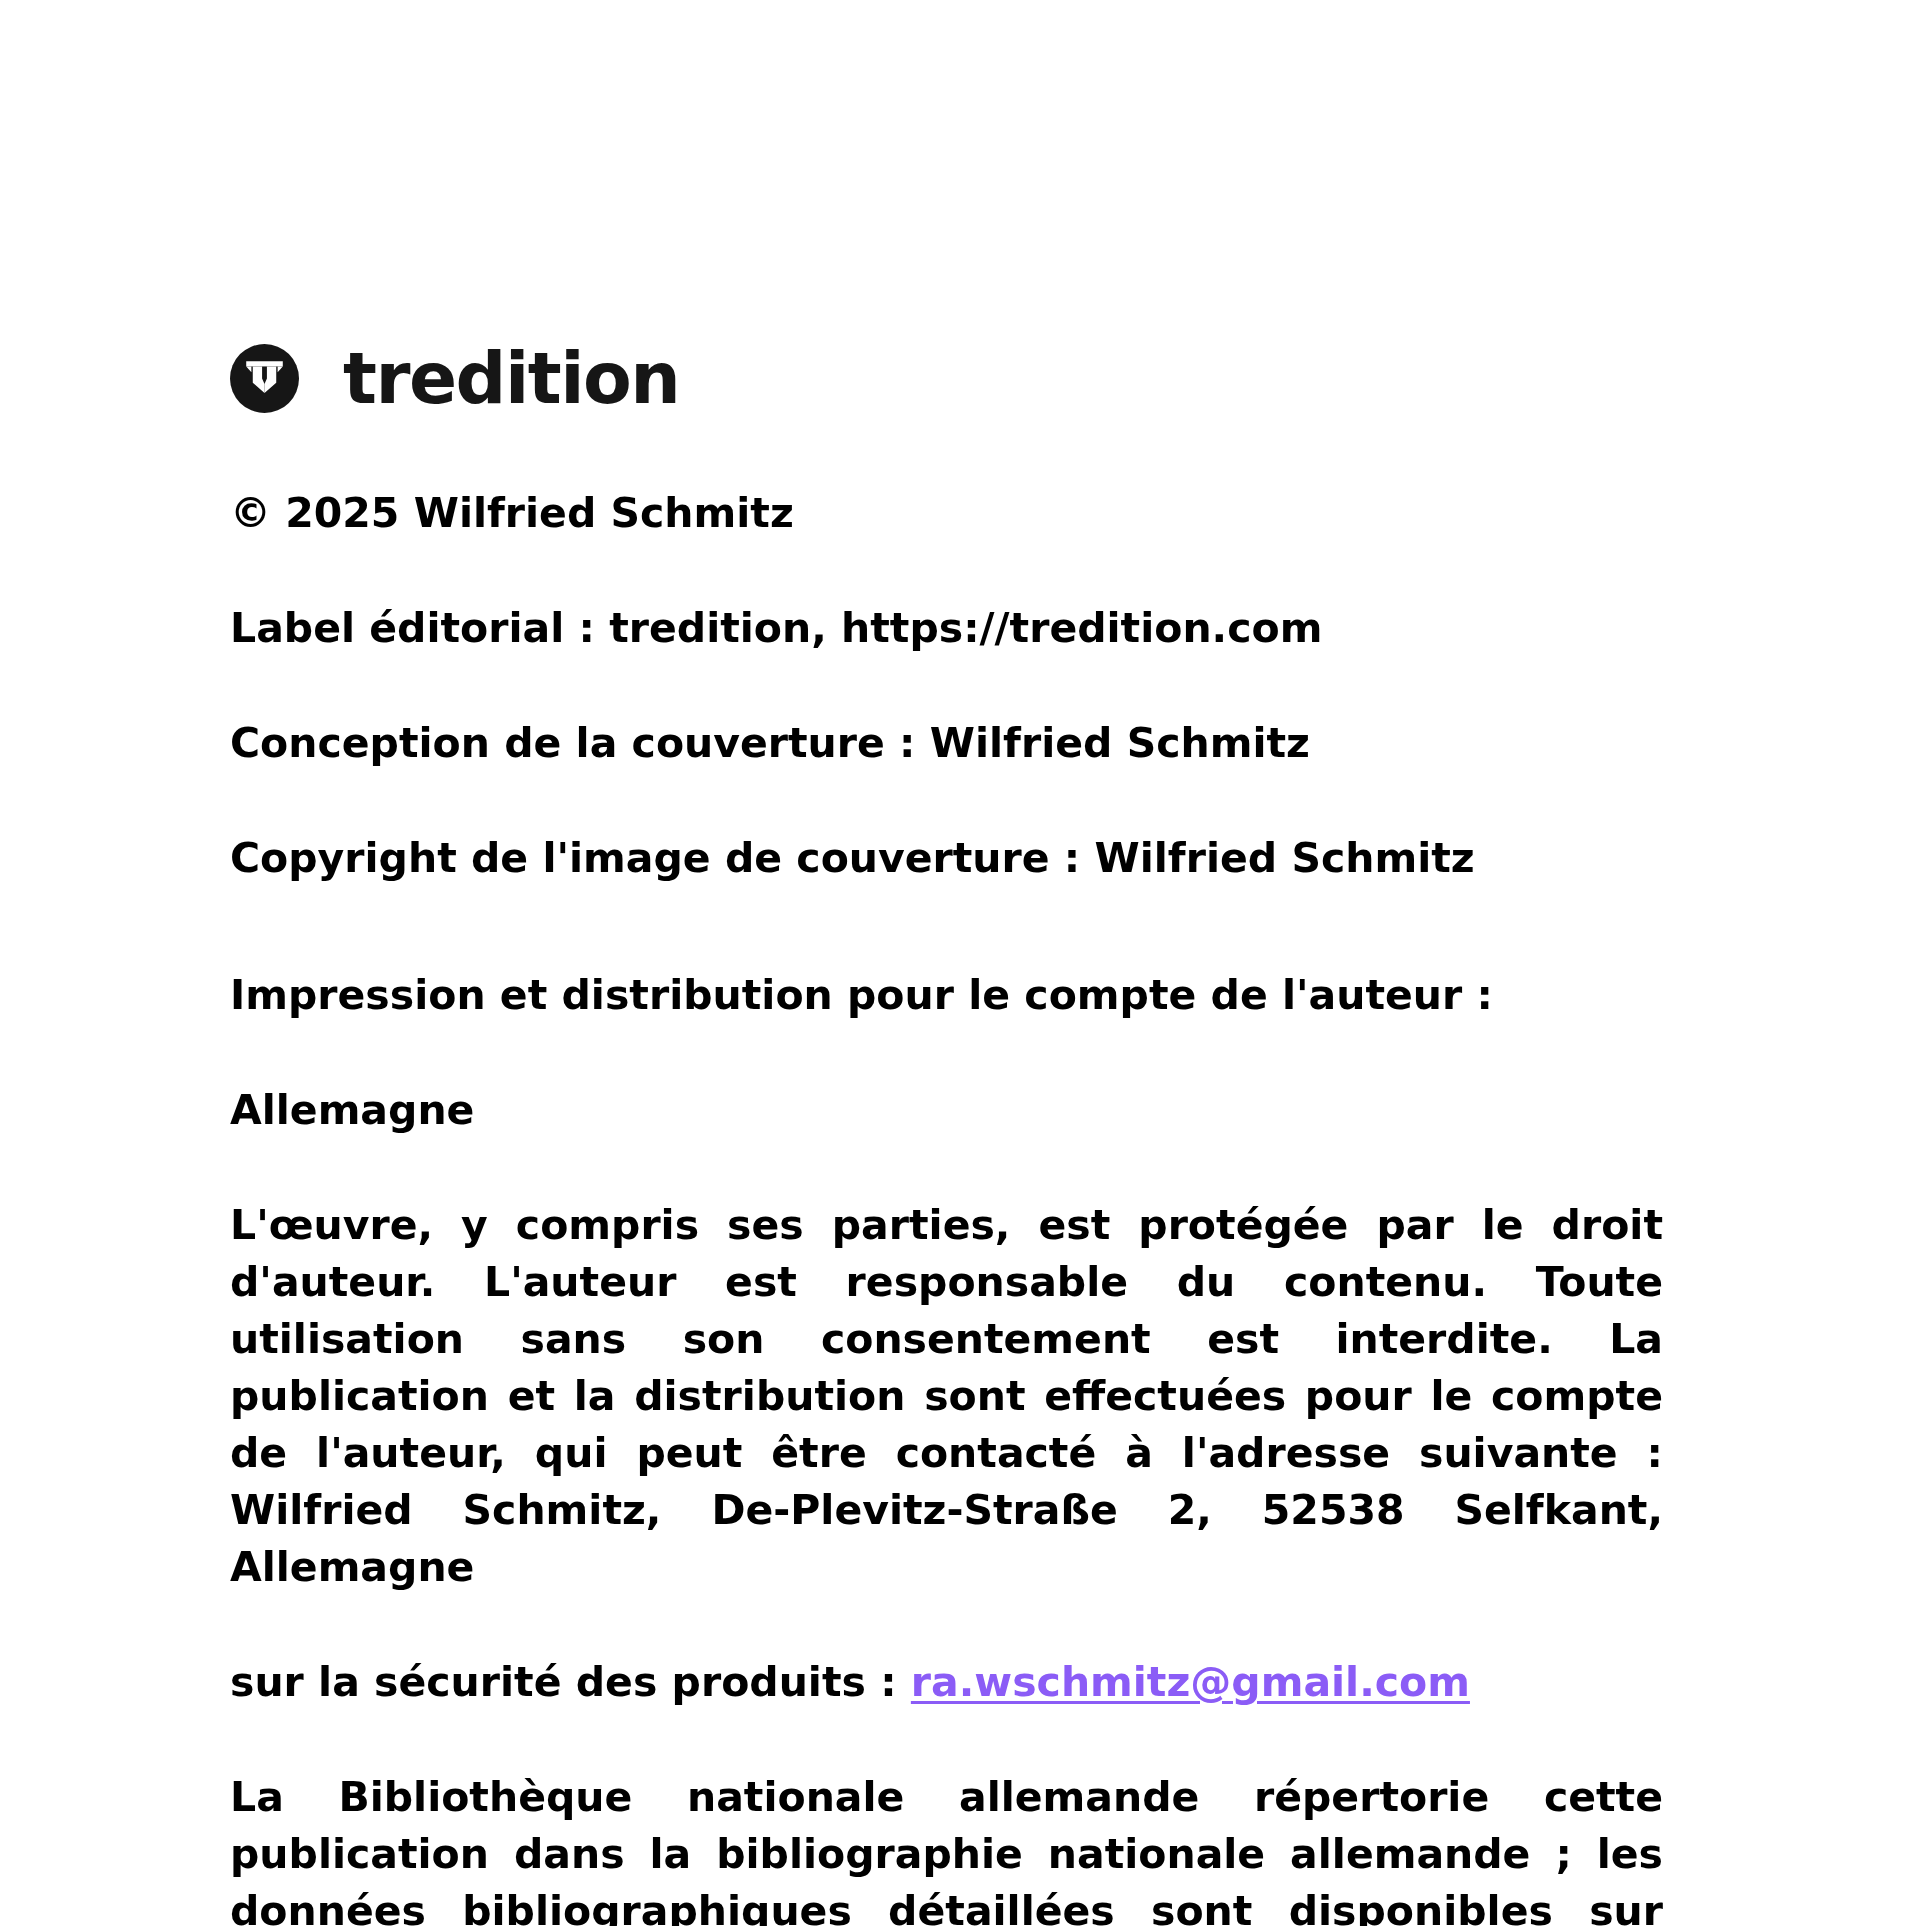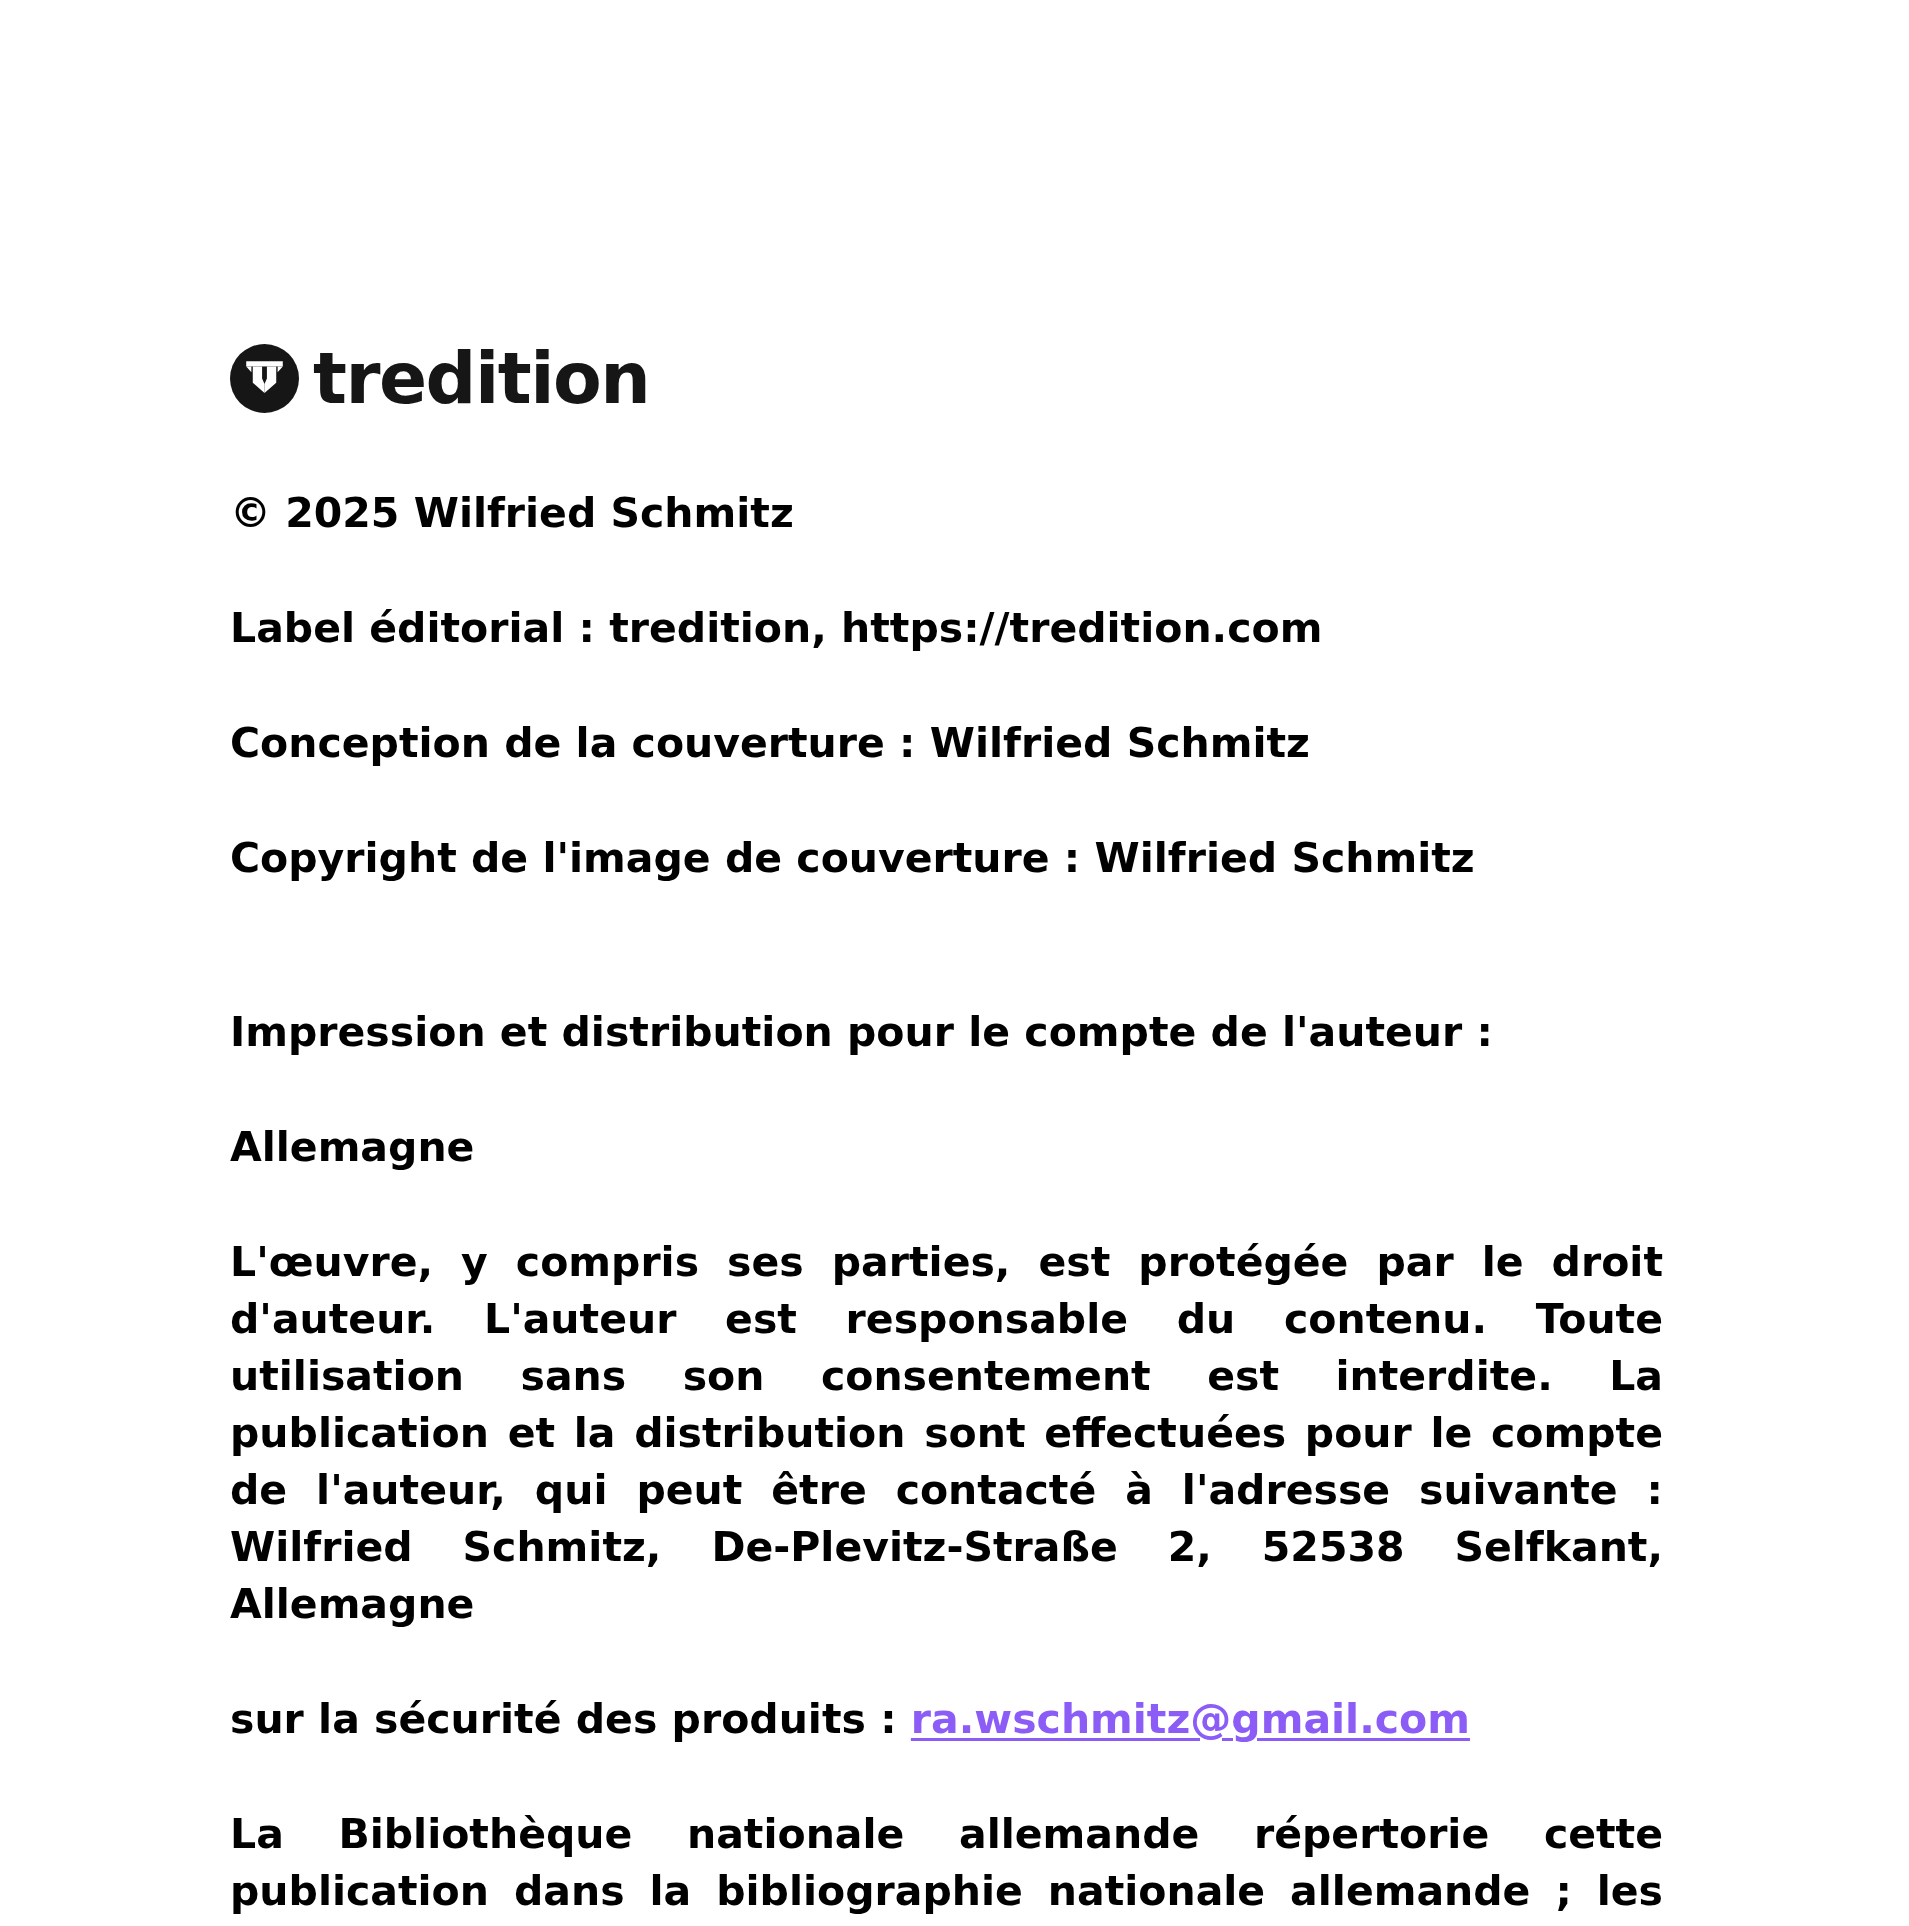--- a/index.html
+++ b/index.html
@@ -17,7 +17,7 @@
   .logo-row{
     display:flex;
     align-items:center;
-    gap:14px;
+    gap:44px;
     height:69px;
     margin:0 0 72px 0;
   }

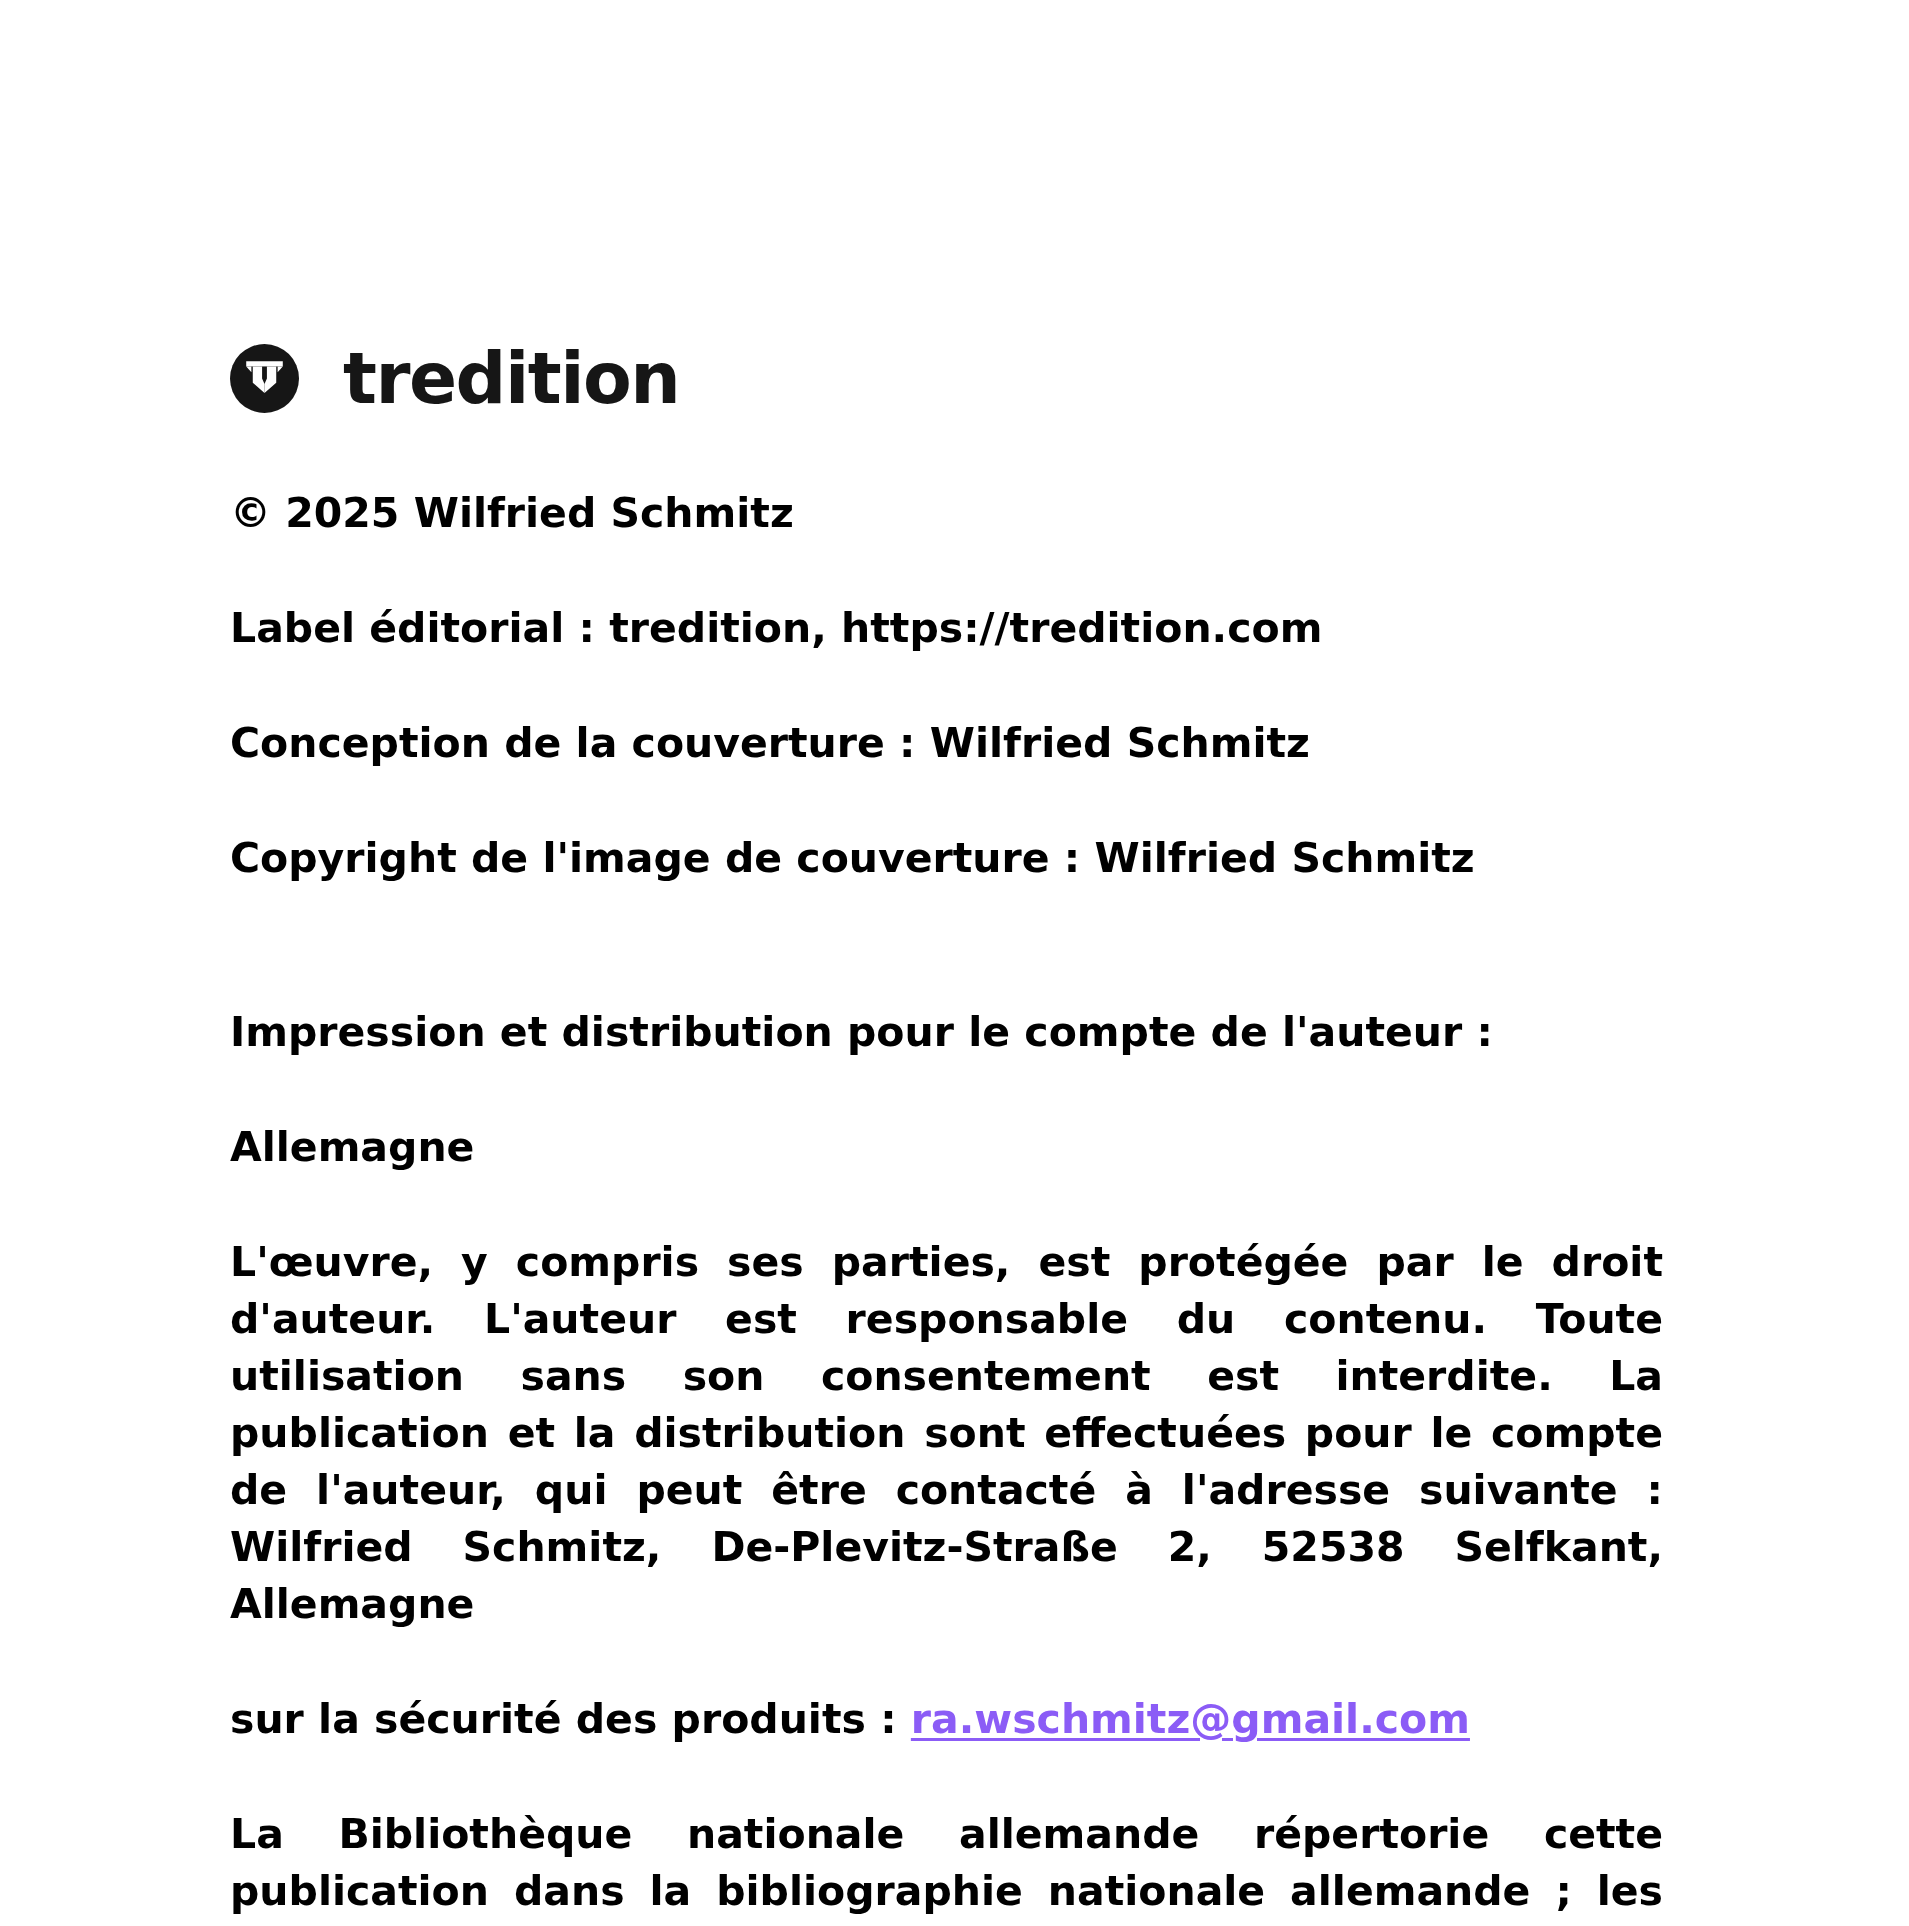--- a/index.html
+++ b/index.html
@@ -38,7 +38,7 @@
     text-align:left;
     font-weight:bold;
   }
-  .gap-before{margin-top:117px;}
+  .gap-before{margin-top:80px;}
   .jlines{
     display:block;
     text-align:justify;

